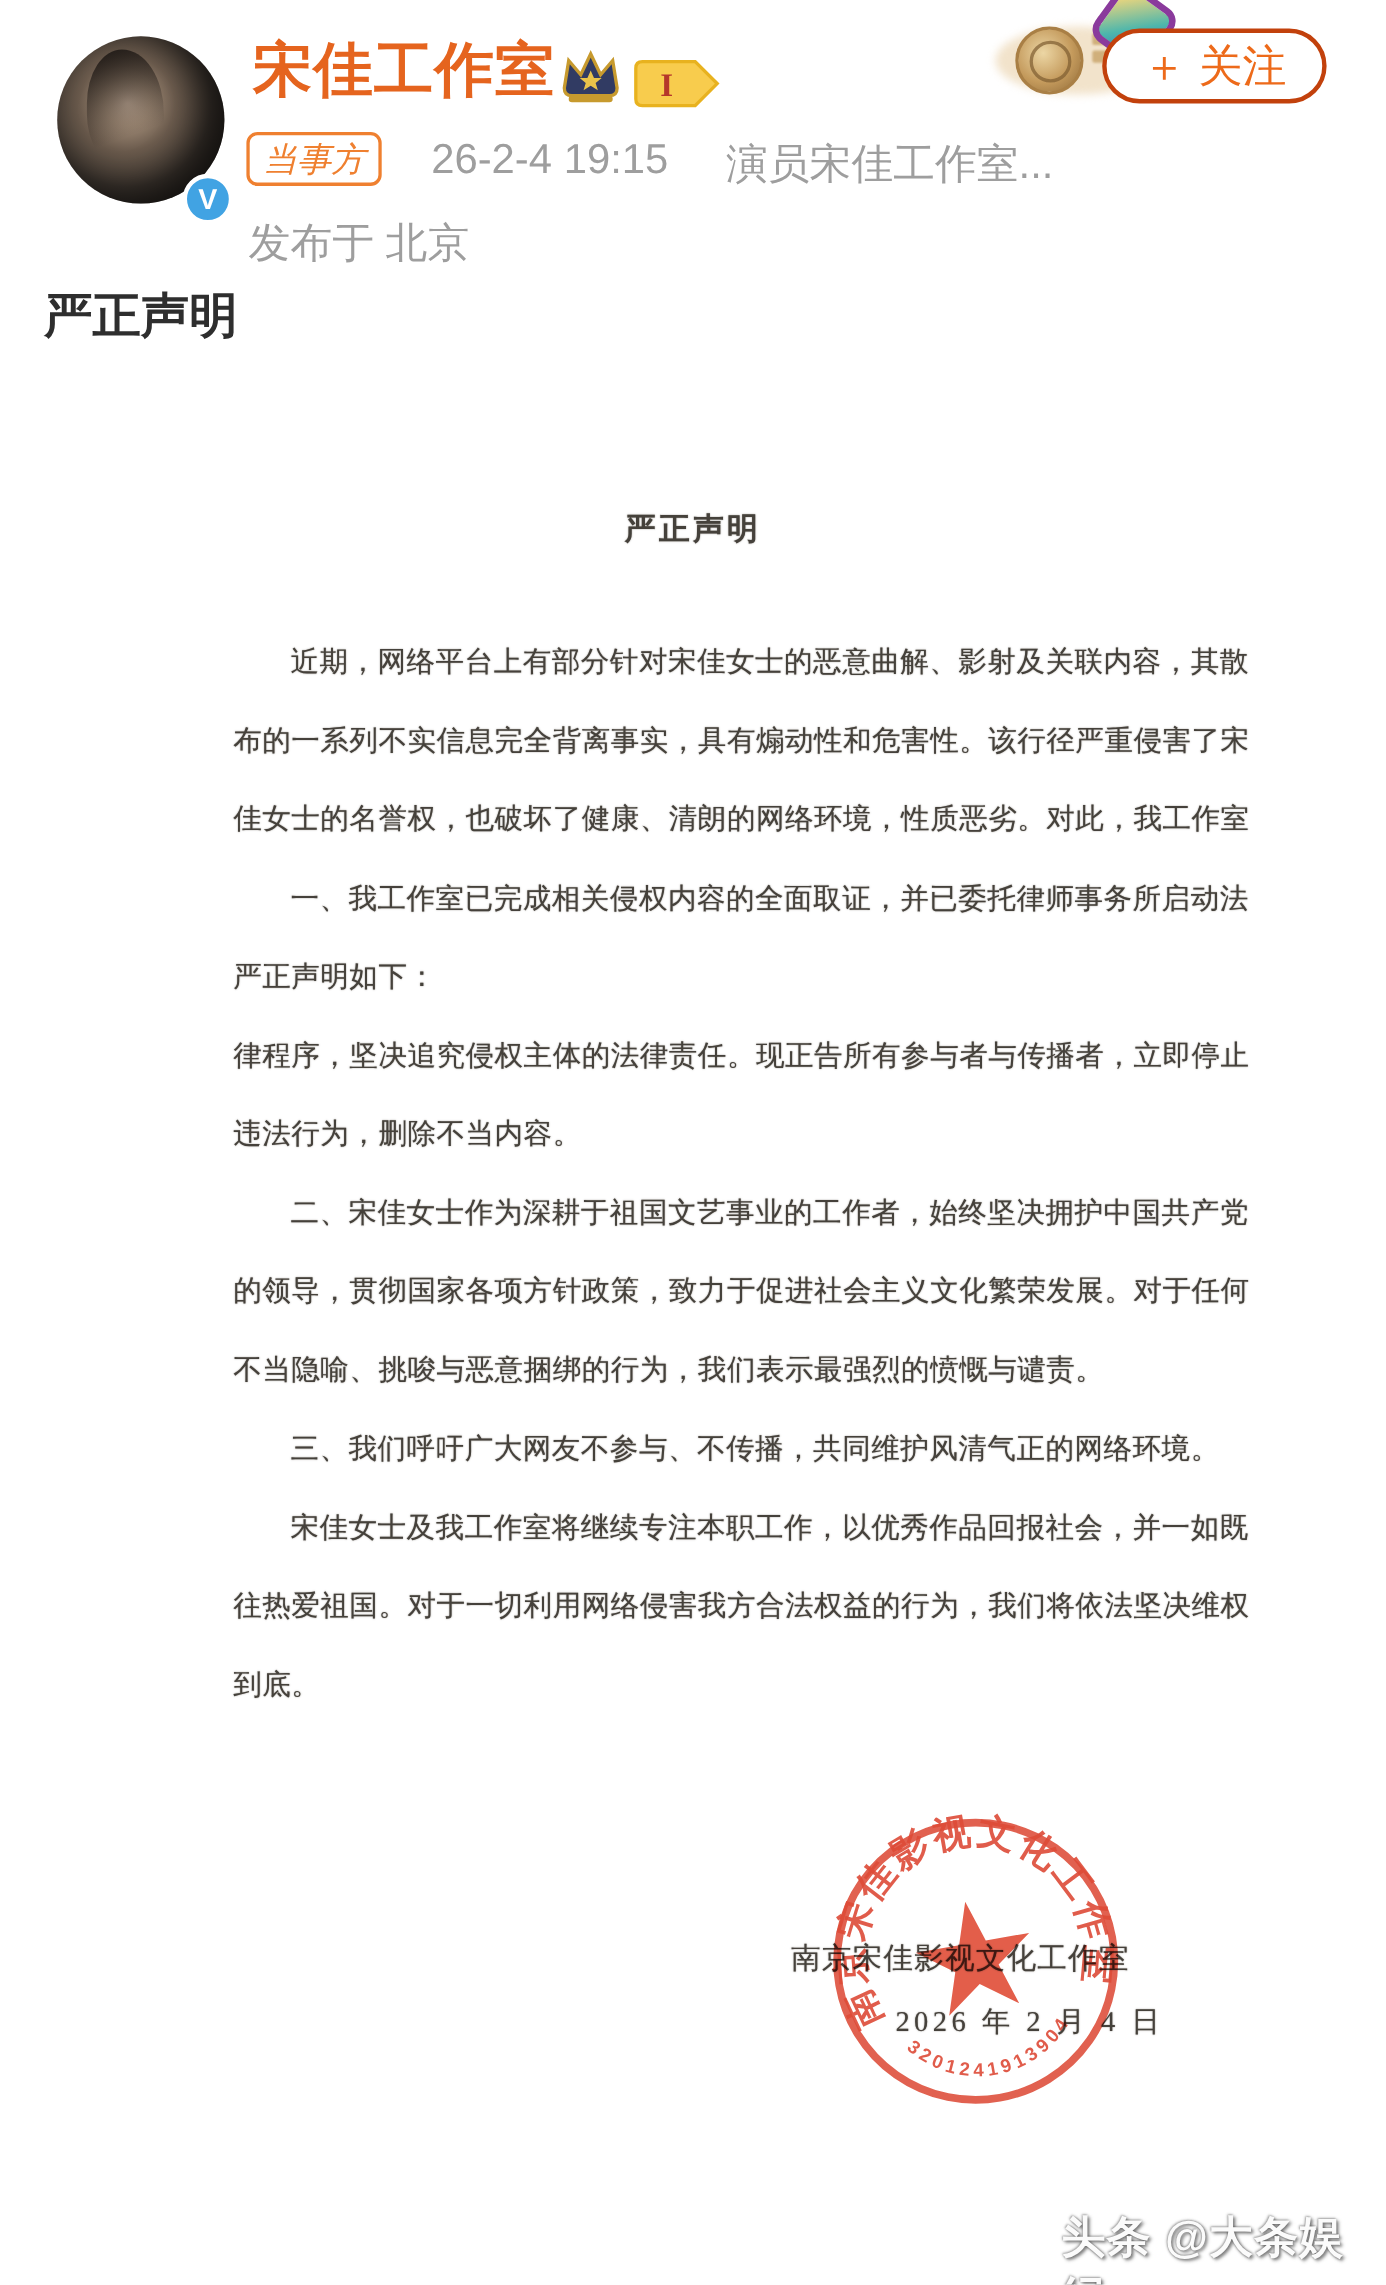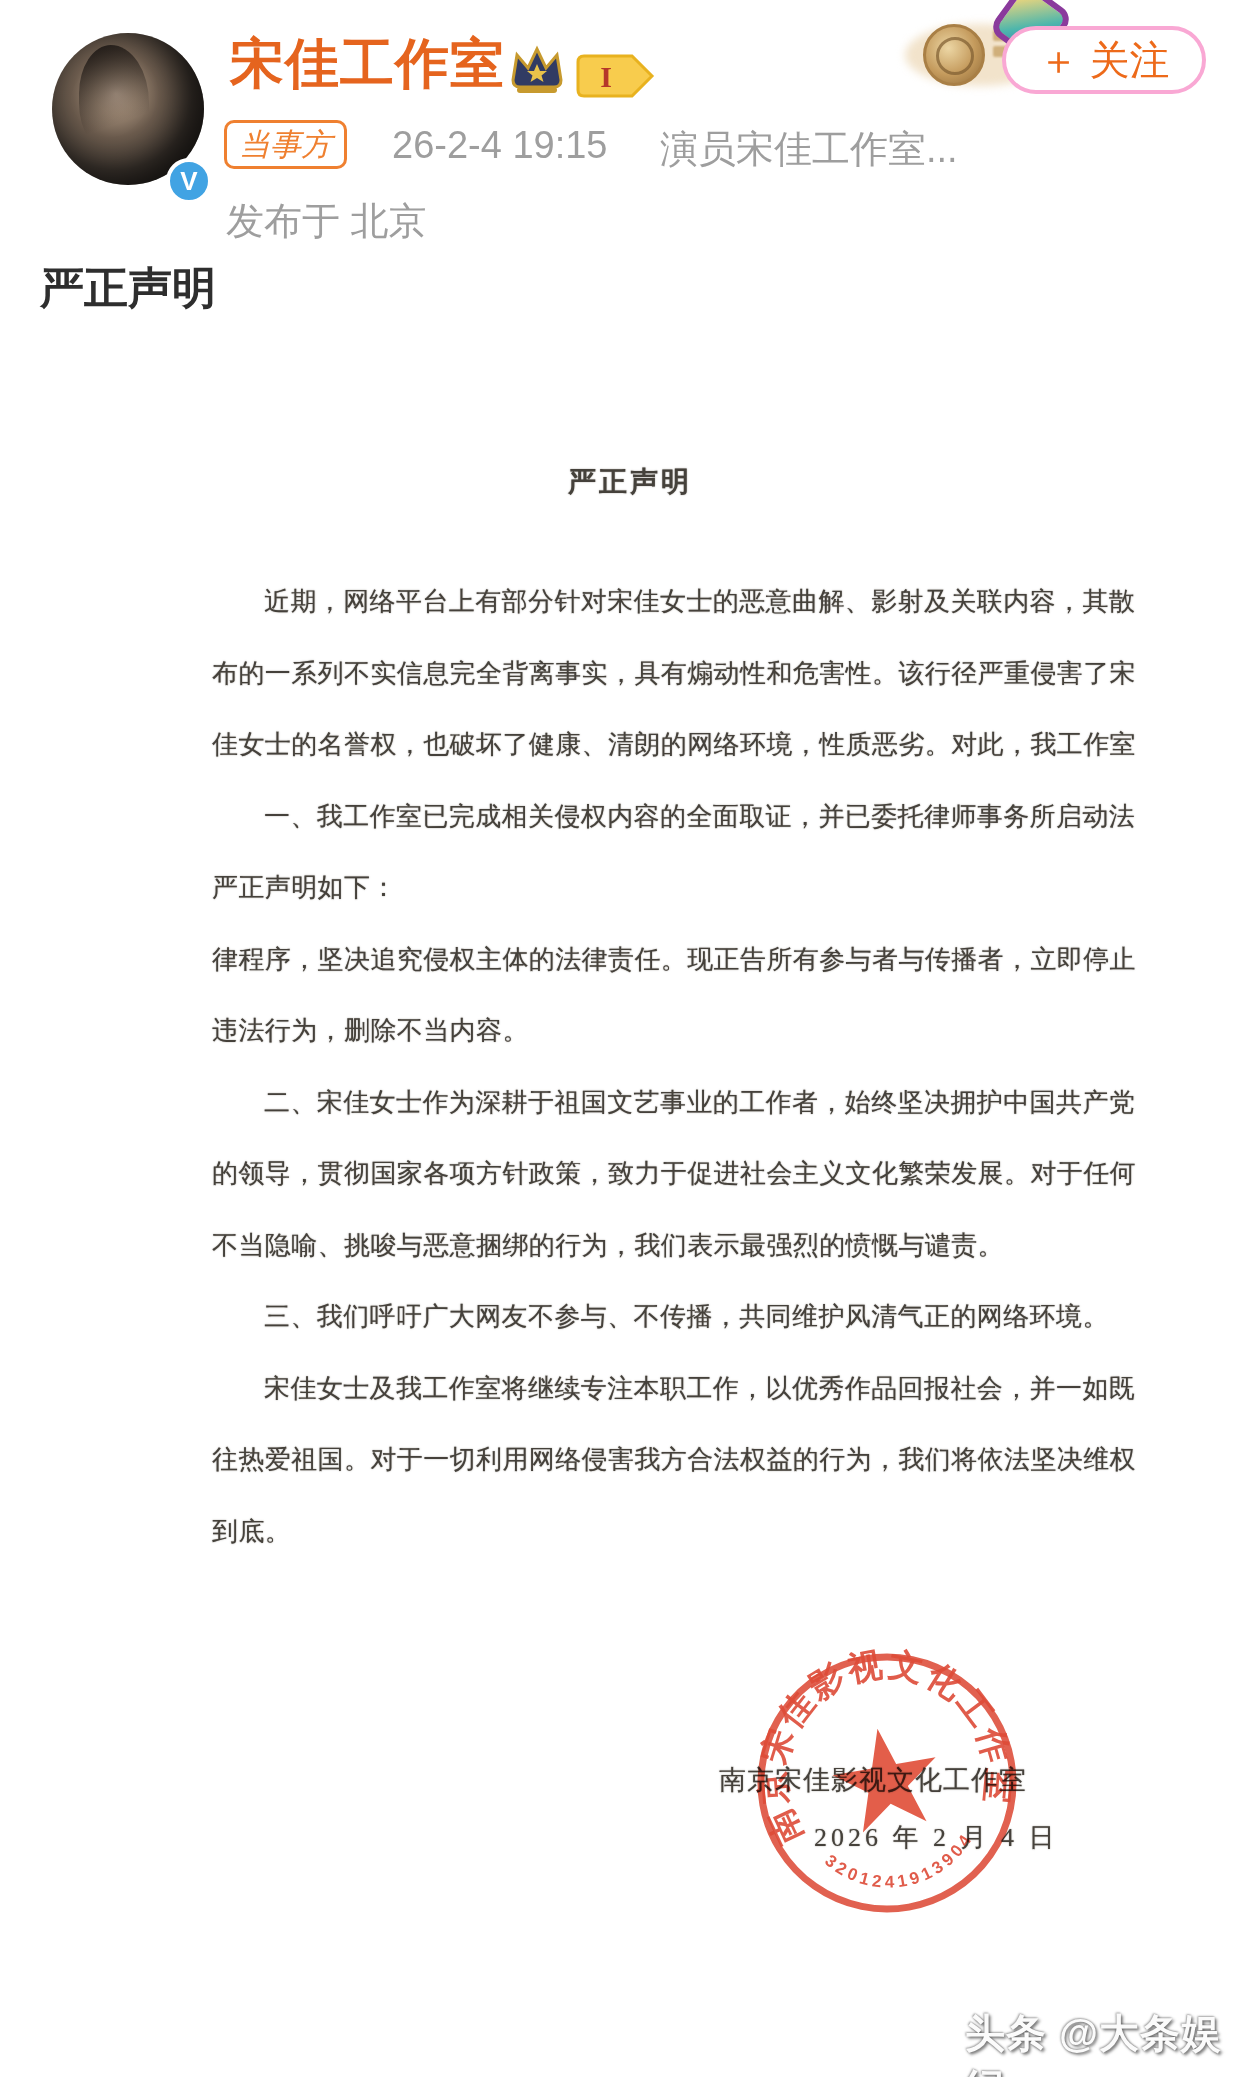--- a/index.html
+++ b/index.html
@@ -41,7 +41,7 @@
   .tiltsq{position:absolute;left:1000px;top:-8px;width:62px;height:62px;border-radius:14px;
     border:6px solid #8a3a9c;box-sizing:border-box;transform:rotate(36deg);
     background:linear-gradient(135deg,#f5d77a 10%,#4db6ac 55%,#2e6fbc 95%);}
-  .follow{position:absolute;left:1002px;top:26px;width:204px;height:68px;border:4px solid #f9a8d4;
+  .follow{position:absolute;left:1002px;top:26px;width:204px;height:68px;border:4px solid #c2410c;
     border-radius:36px;background:#ffffff;color:#ed6a1a;font-size:40px;display:flex;
     align-items:center;justify-content:center;box-sizing:border-box;z-index:5;}
 

